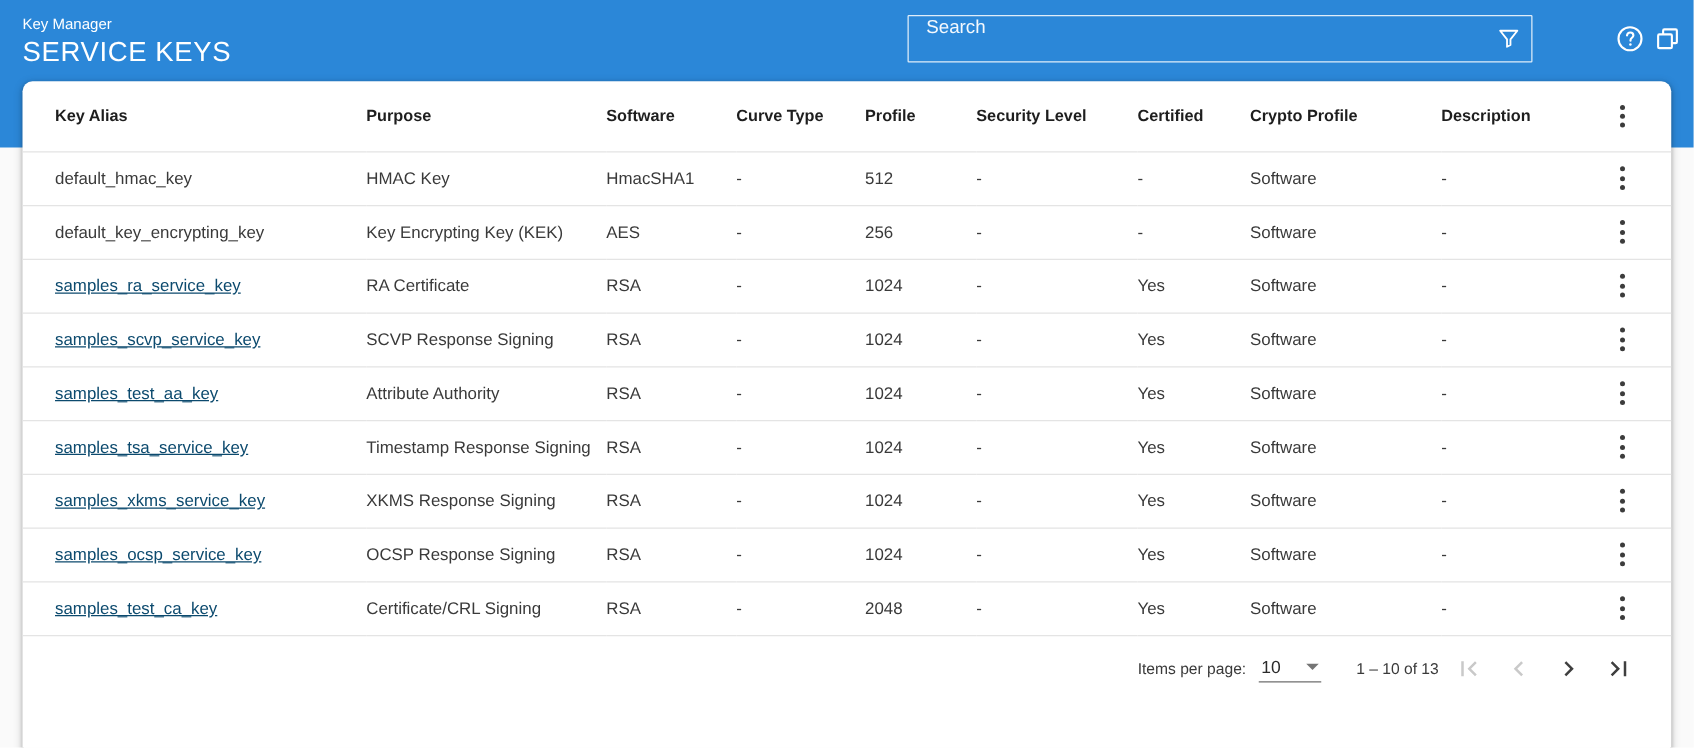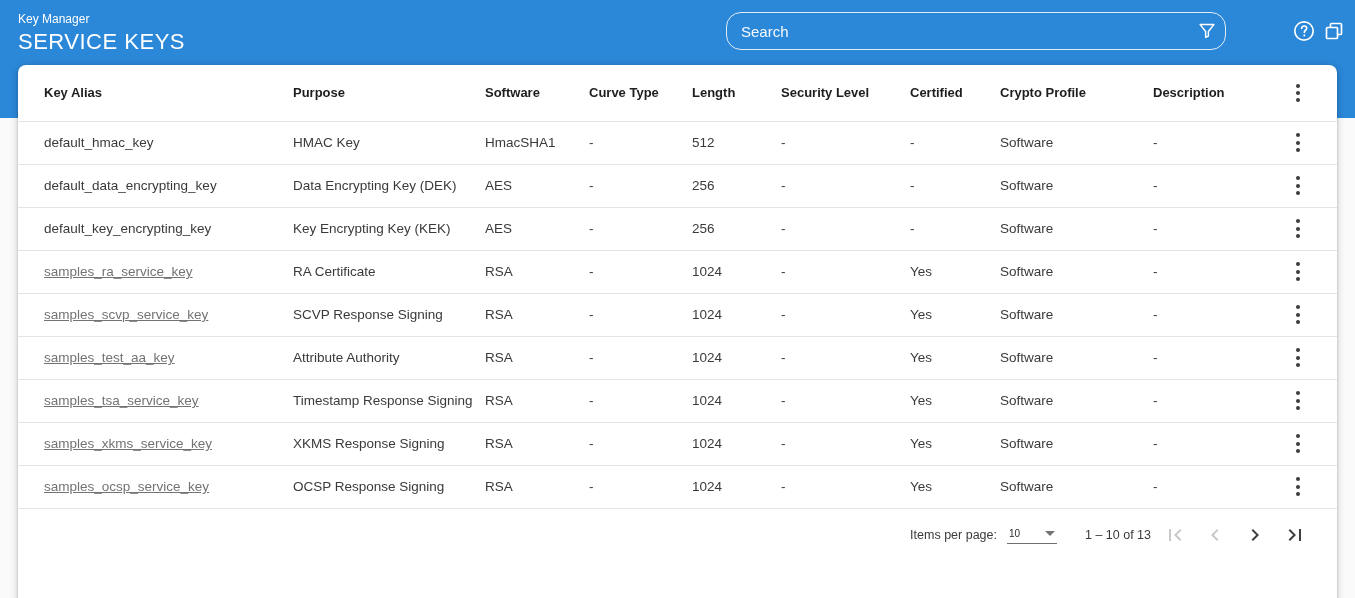--- a/index.html
+++ b/index.html
@@ -22,8 +22,8 @@
 
   .search-box {
     position:absolute; left:726px; top:12px; width:500px; height:38px;
-    border:1px solid rgba(255,255,255,.85); border-radius:15px;
-    display:flex; align-items:center;
+    border:1px solid rgba(255,255,255,.85); border-radius:1px;
+    display:flex; align-items:flex-start;
   }
   .search-box input {
     flex:1; background:transparent; border:none; outline:none;

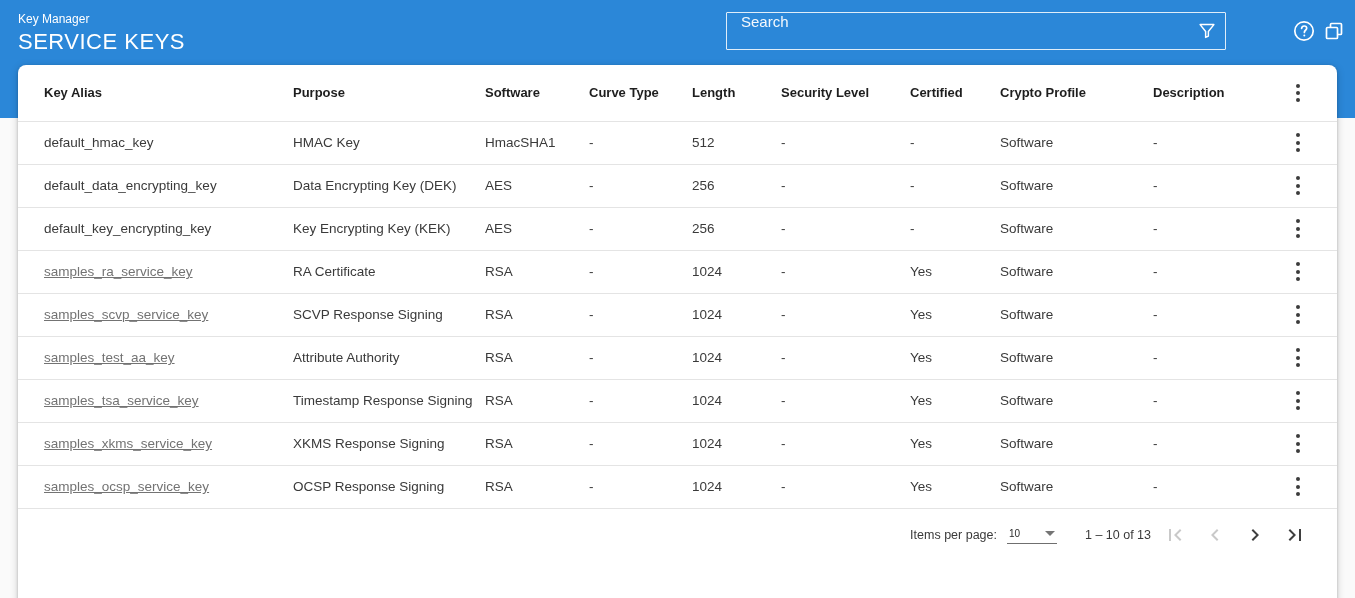--- a/index.html
+++ b/index.html
@@ -144,7 +144,7 @@
         <th>Purpose</th>
         <th>Software</th>
         <th>Curve Type</th>
-        <th>Length</th>
+        <th>Profile</th>
         <th>Security Level</th>
         <th>Certified</th>
         <th>Crypto Profile</th>

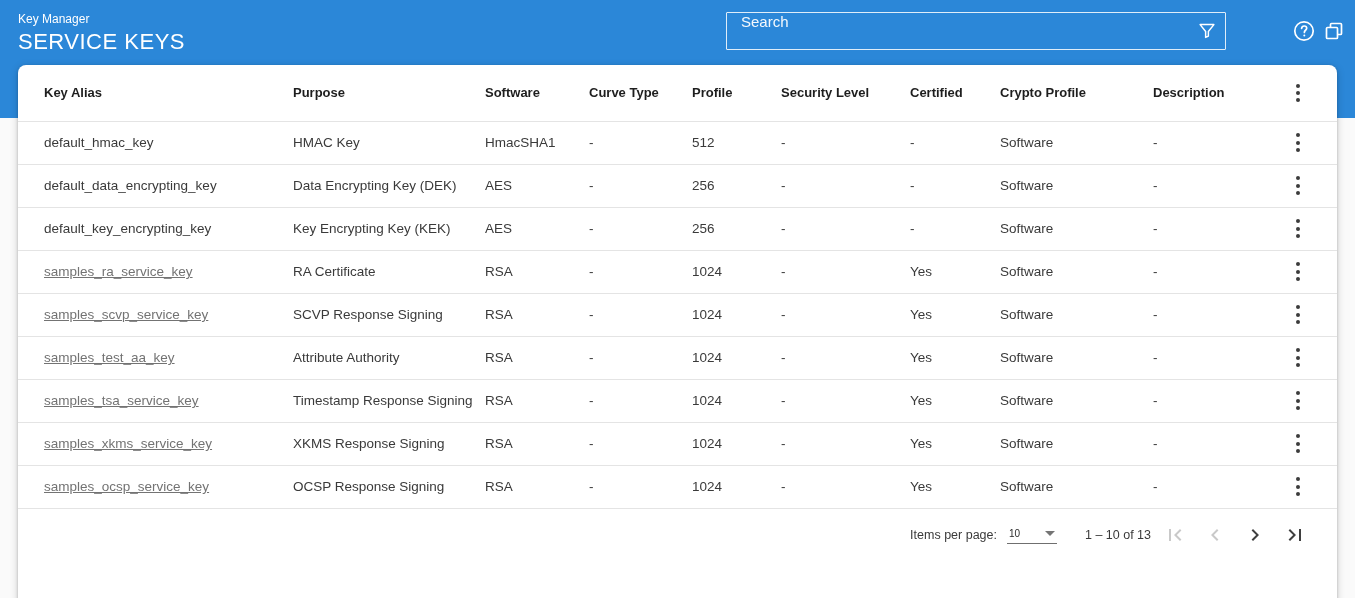--- a/index.html
+++ b/index.html
@@ -182,26 +182,6 @@
     </td>
   </tr>
         <tr>
-    <td class="link-cell"><span>default_data_encrypting_key</span></td>
-    <td>Data Encrypting Key (DEK)</td>
-    <td>AES</td>
-    <td>-</td>
-    <td>256</td>
-    <td>-</td>
-    <td>-</td>
-    <td>Software</td>
-    <td>-</td>
-    <td>
-      <button class="kebab">
-        <span style="display:flex;flex-direction:column;align-items:center">
-                <i></i>
-                <i></i>
-                <i></i>
-              </span>
-      </button>
-    </td>
-  </tr>
-        <tr>
     <td class="link-cell"><span>default_key_encrypting_key</span></td>
     <td>Key Encrypting Key (KEK)</td>
     <td>AES</td>

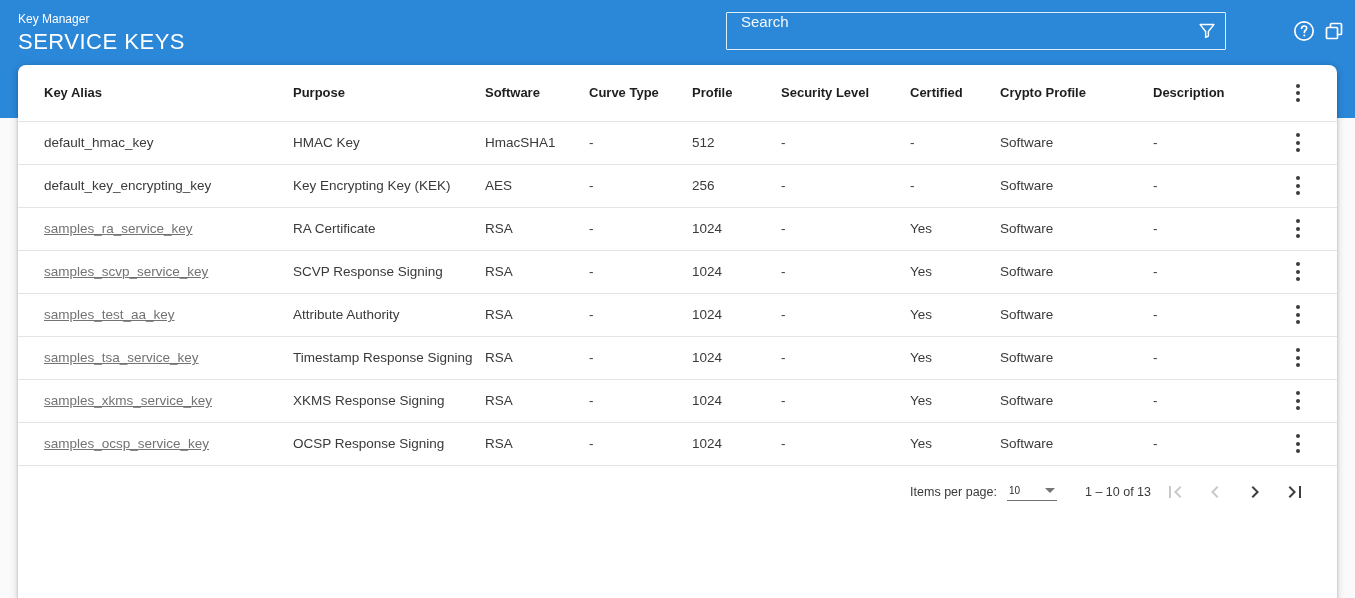--- a/index.html
+++ b/index.html
@@ -56,7 +56,7 @@
   td { height:43px; font-size:13.5px; color:#3a3a3a; }
   th:first-child, td:first-child { padding-left:26px; }
   td.link-cell .link {
-    text-decoration:underline; color:#737373; cursor:pointer;
+    text-decoration:underline; color:#0c4a6e; cursor:pointer;
   }
   .kebab {
     background:transparent; border:none; cursor:pointer;

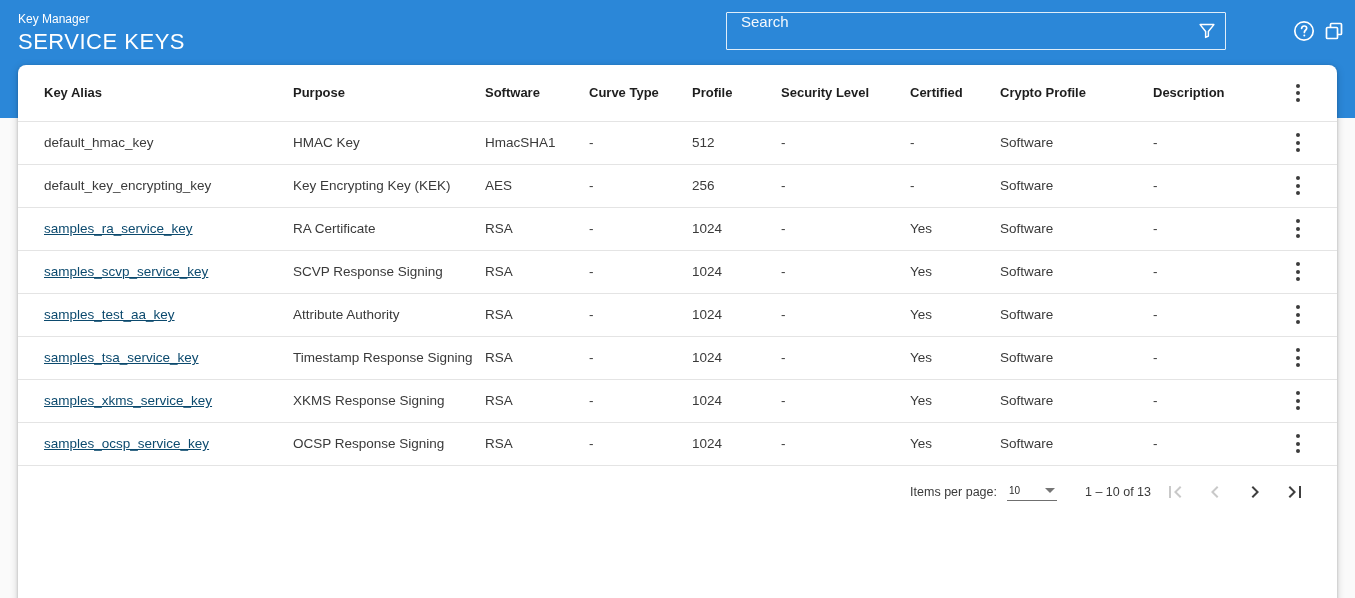--- a/index.html
+++ b/index.html
@@ -321,6 +321,26 @@
       </button>
     </td>
   </tr>
+        <tr>
+    <td class="link-cell"><span class="link">samples_test_ca_key</span></td>
+    <td>Certificate/CRL Signing</td>
+    <td>RSA</td>
+    <td>-</td>
+    <td>2048</td>
+    <td>-</td>
+    <td>Yes</td>
+    <td>Software</td>
+    <td>-</td>
+    <td>
+      <button class="kebab">
+        <span style="display:flex;flex-direction:column;align-items:center">
+                <i></i>
+                <i></i>
+                <i></i>
+              </span>
+      </button>
+    </td>
+  </tr>
       </tbody>
   </table>
 

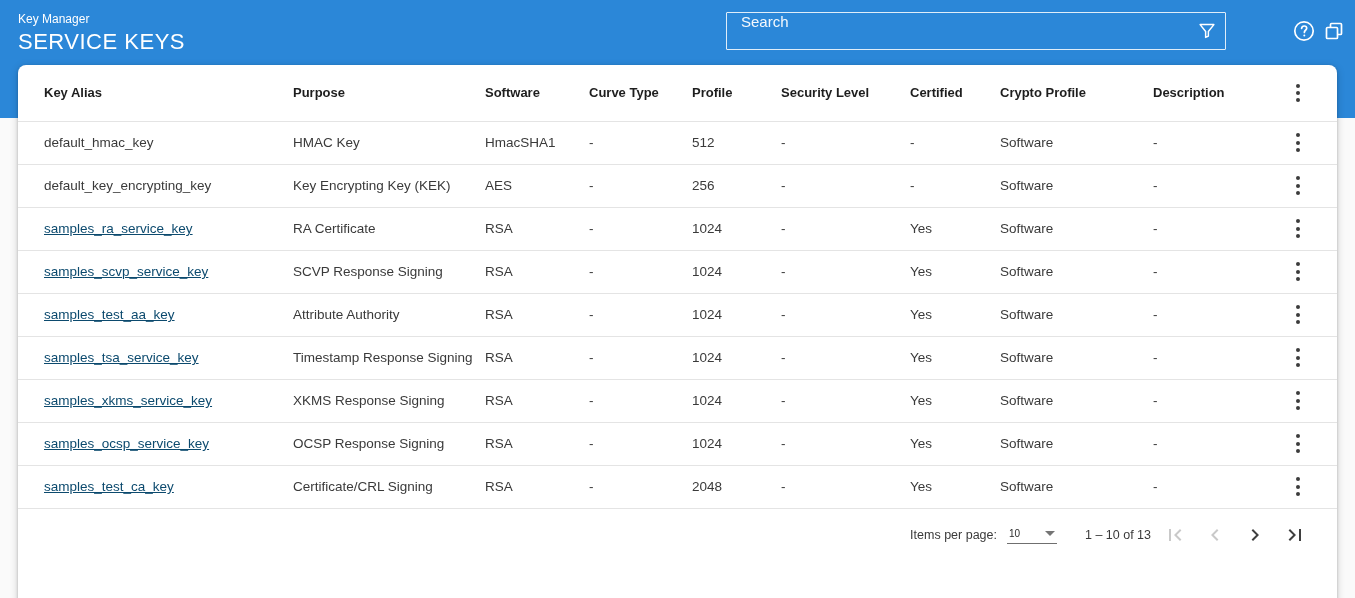--- a/index.html
+++ b/index.html
@@ -74,7 +74,7 @@
   .ipp-select {
     display:flex; align-items:center; justify-content:space-between;
     width:50px; border:none; border-bottom:1px solid #6f6f6f; background:transparent;
-    font-size:10px; color:#2b2b2b; padding:2px 2px 4px 2px; cursor:pointer;
+    font-size:14px; color:#2b2b2b; padding:2px 2px 4px 2px; cursor:pointer;
     font-family:"Liberation Sans", sans-serif; margin-right:28px;
   }
   .caret { width:0; height:0; border-left:5px solid transparent; border-right:5px solid transparent; border-top:5px solid #757575; }

